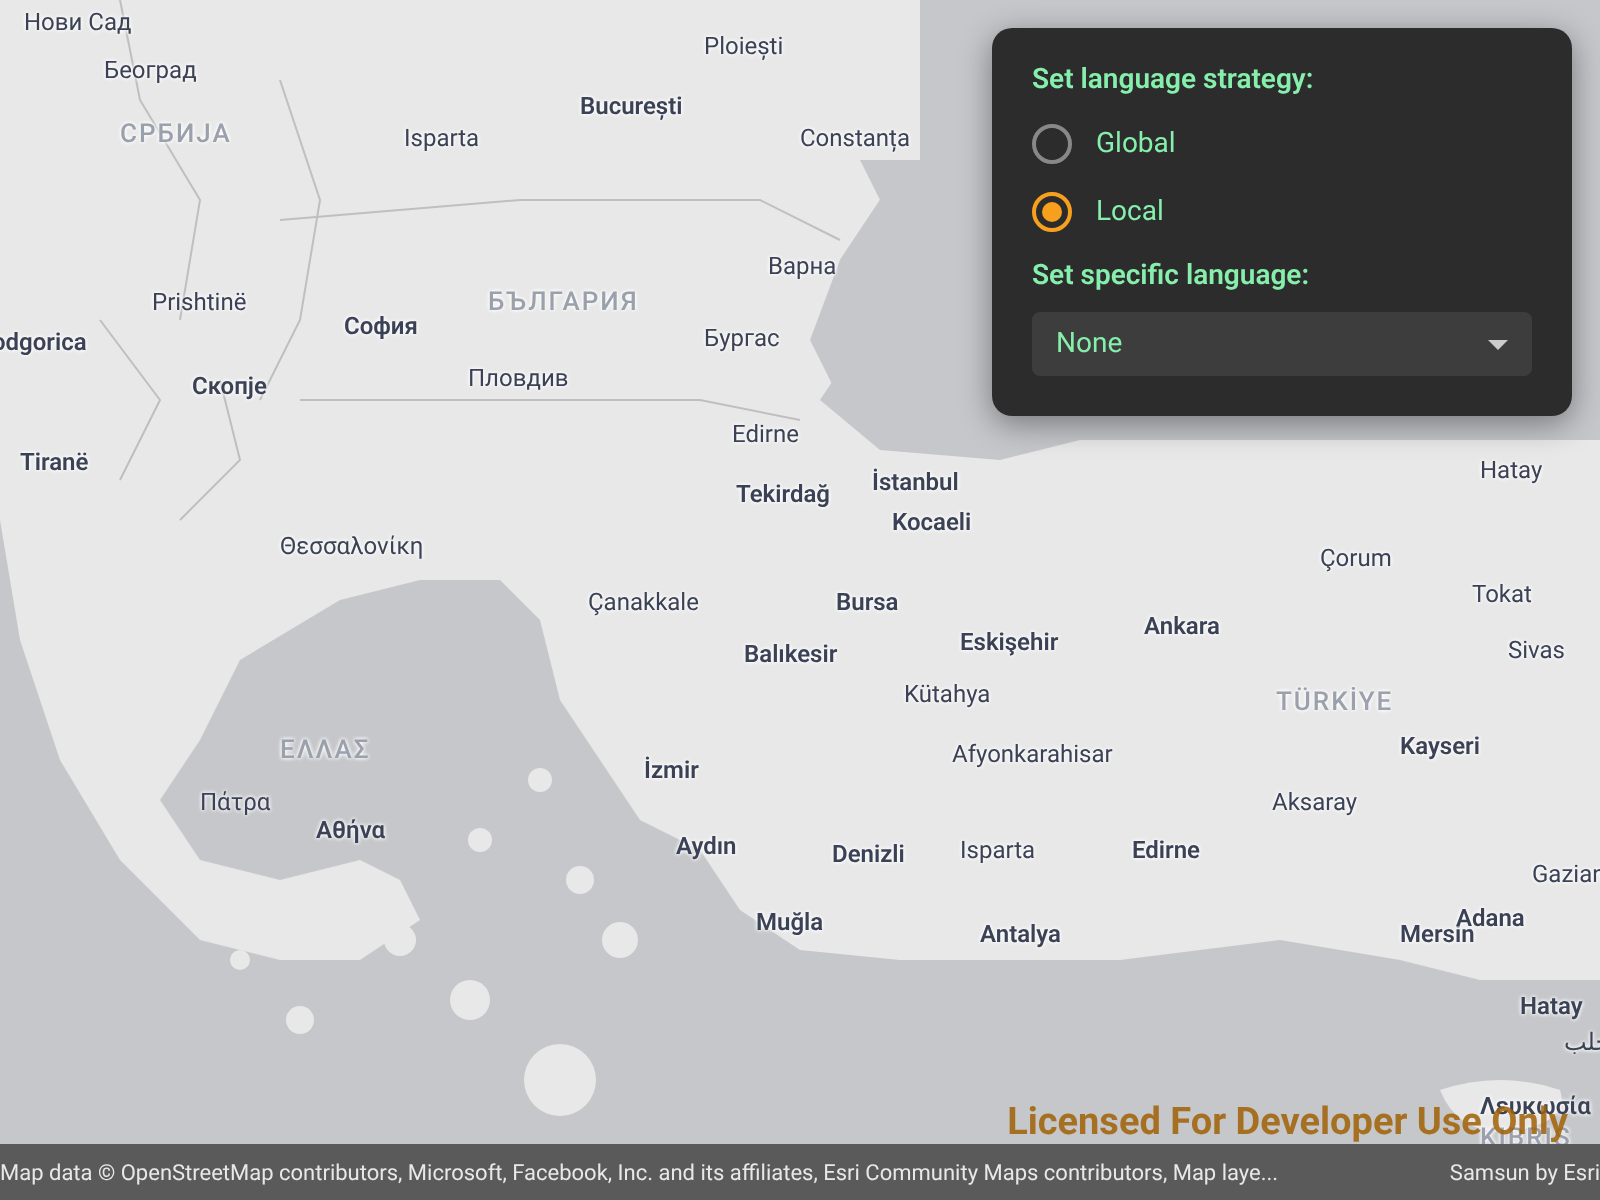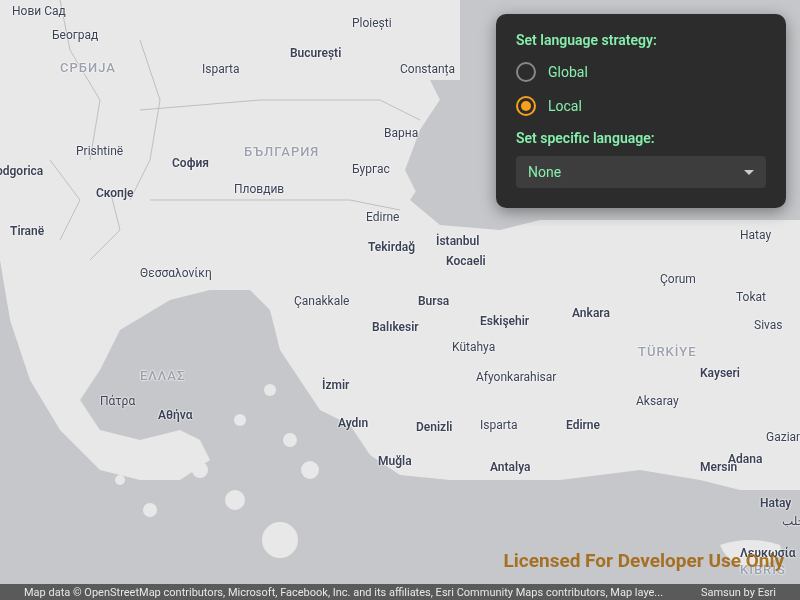--- a/index.html
+++ b/index.html
@@ -10,7 +10,7 @@
   .label.country { color: #9ba0ad; font-size: 13px; letter-spacing: 1px; font-weight: 500; }
   .label.bold { font-weight: 600; }
   .license { position: absolute; right: 16px; bottom: 28px; font-size: 19px; font-weight: 700; color: #a16207; opacity: 0.85; }
-  .footer { position: absolute; bottom: 0; left: 0; width: 800px; height: 16px; background: #5a5a5a; color: #e8e8e8; font-size: 11px; display: flex; align-items: center; padding: 0 24px; justify-content: space-between; }
+  .footer { position: absolute; bottom: 0; left: 0; width: 800px; height: 28px; background: #5a5a5a; color: #e8e8e8; font-size: 11px; display: flex; align-items: center; padding: 0 0; justify-content: space-between; }
   .footer .left { overflow: hidden; text-overflow: ellipsis; white-space: nowrap; max-width: 640px; }
   .panel { position: absolute; top: 14px; right: 14px; width: 290px; background: rgba(36,36,36,0.95); border-radius: 10px; padding: 18px 20px 20px 20px; color: #86efac; box-shadow: 0 4px 16px rgba(0,0,0,0.4); }
   .panel h3 { font-size: 14px; font-weight: 600; margin-bottom: 14px; }

